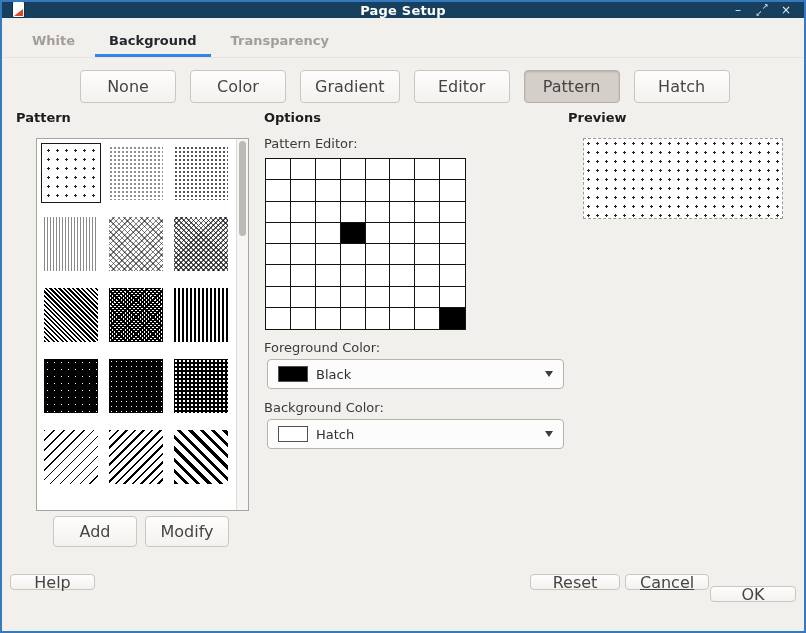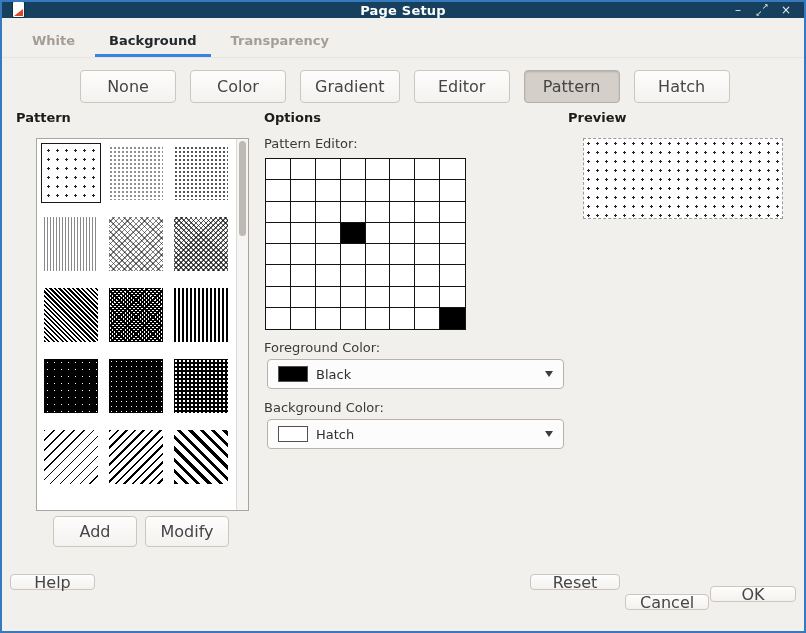--- a/index.html
+++ b/index.html
@@ -96,7 +96,7 @@
   .btn.footer{position:absolute;height:16px;}
   .help-btn{left:8px;top:556px;min-width:85px;}
   .reset-btn{left:528px;top:556px;min-width:90px;}
-  .cancel-btn{left:623px;top:576px;min-width:80px;}
+  .cancel-btn{left:623px;top:556px;min-width:80px;text-decoration:underline;}
   .ok-btn{left:708px;top:568px;min-width:86px;}
 
   

